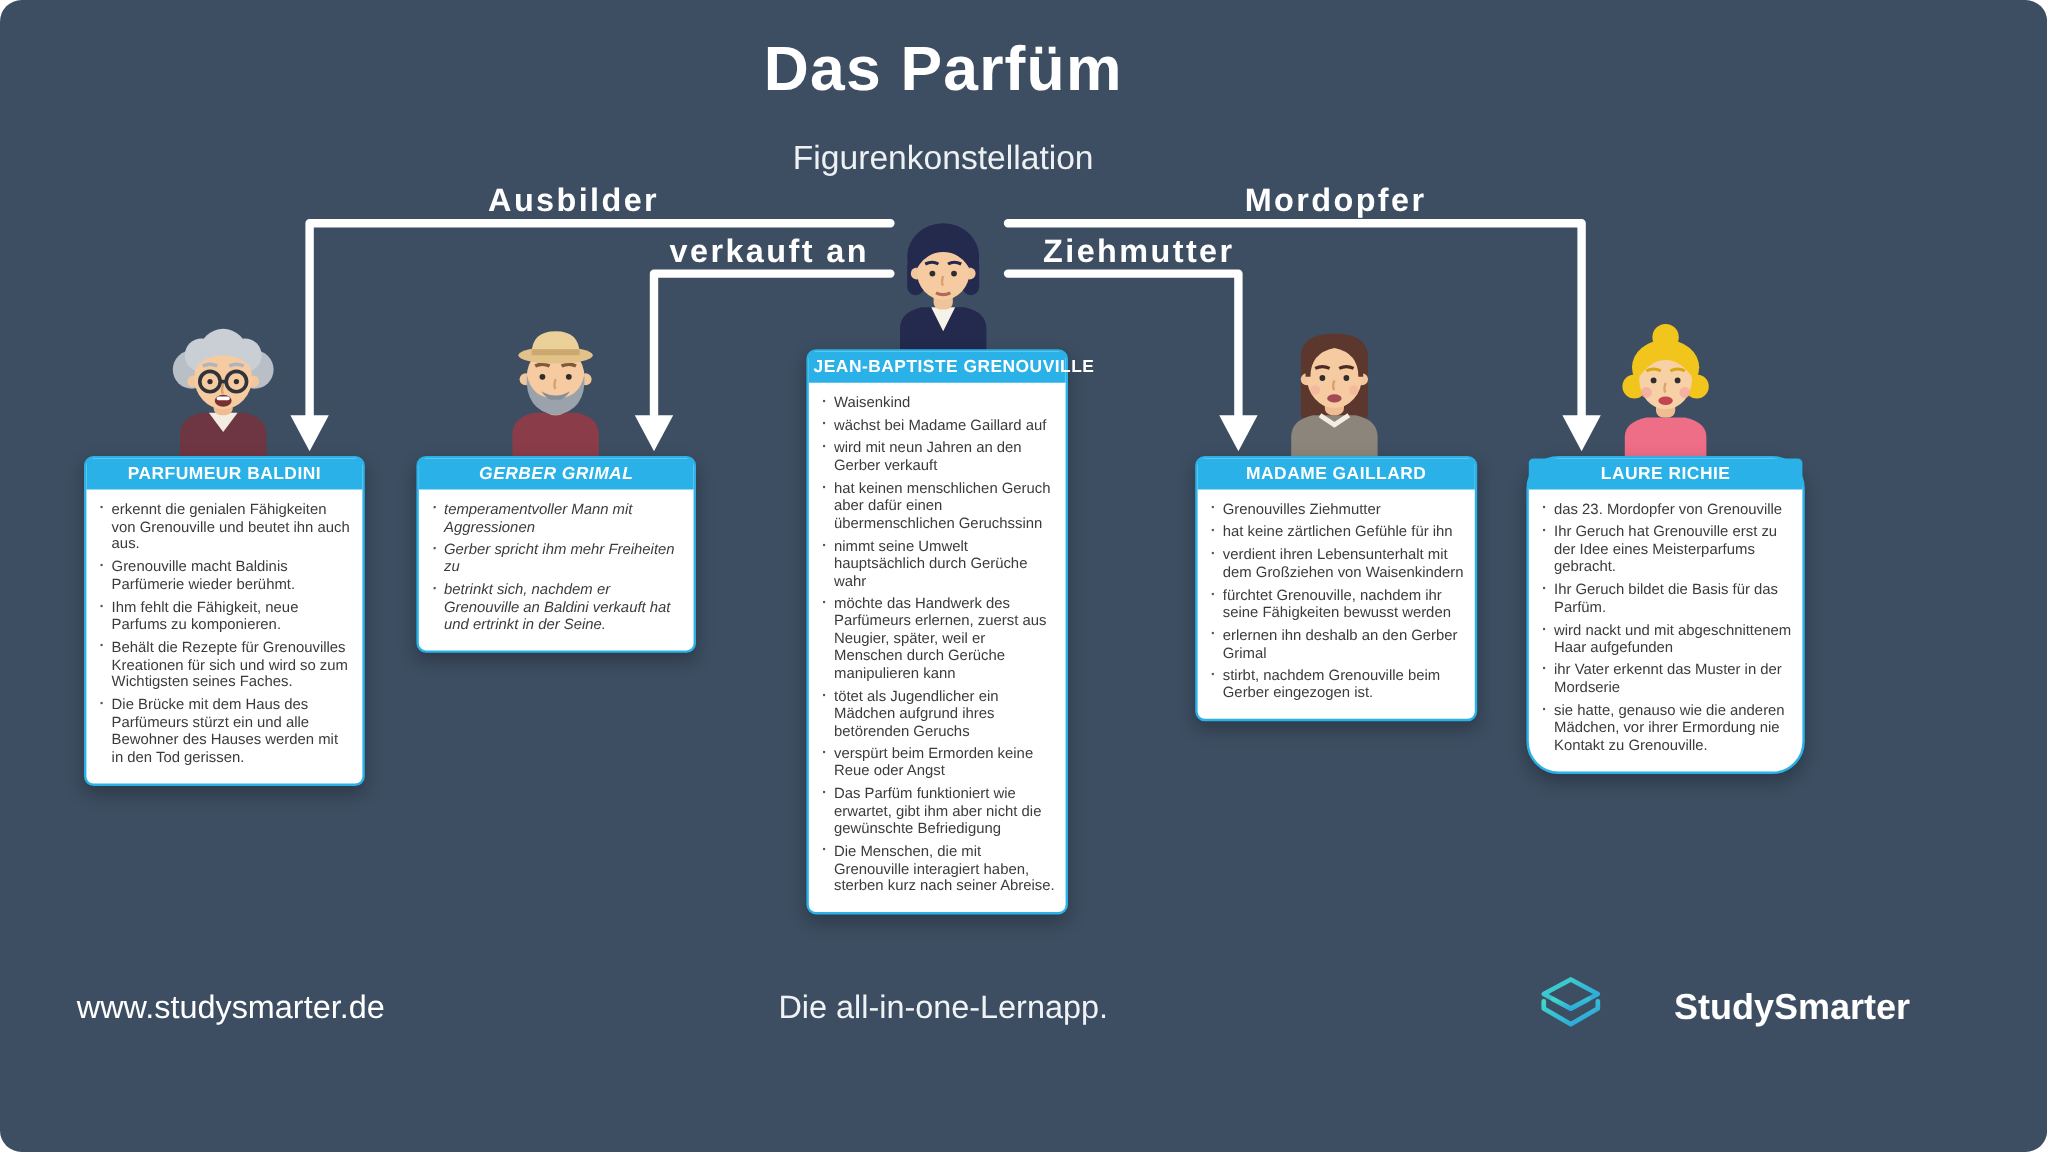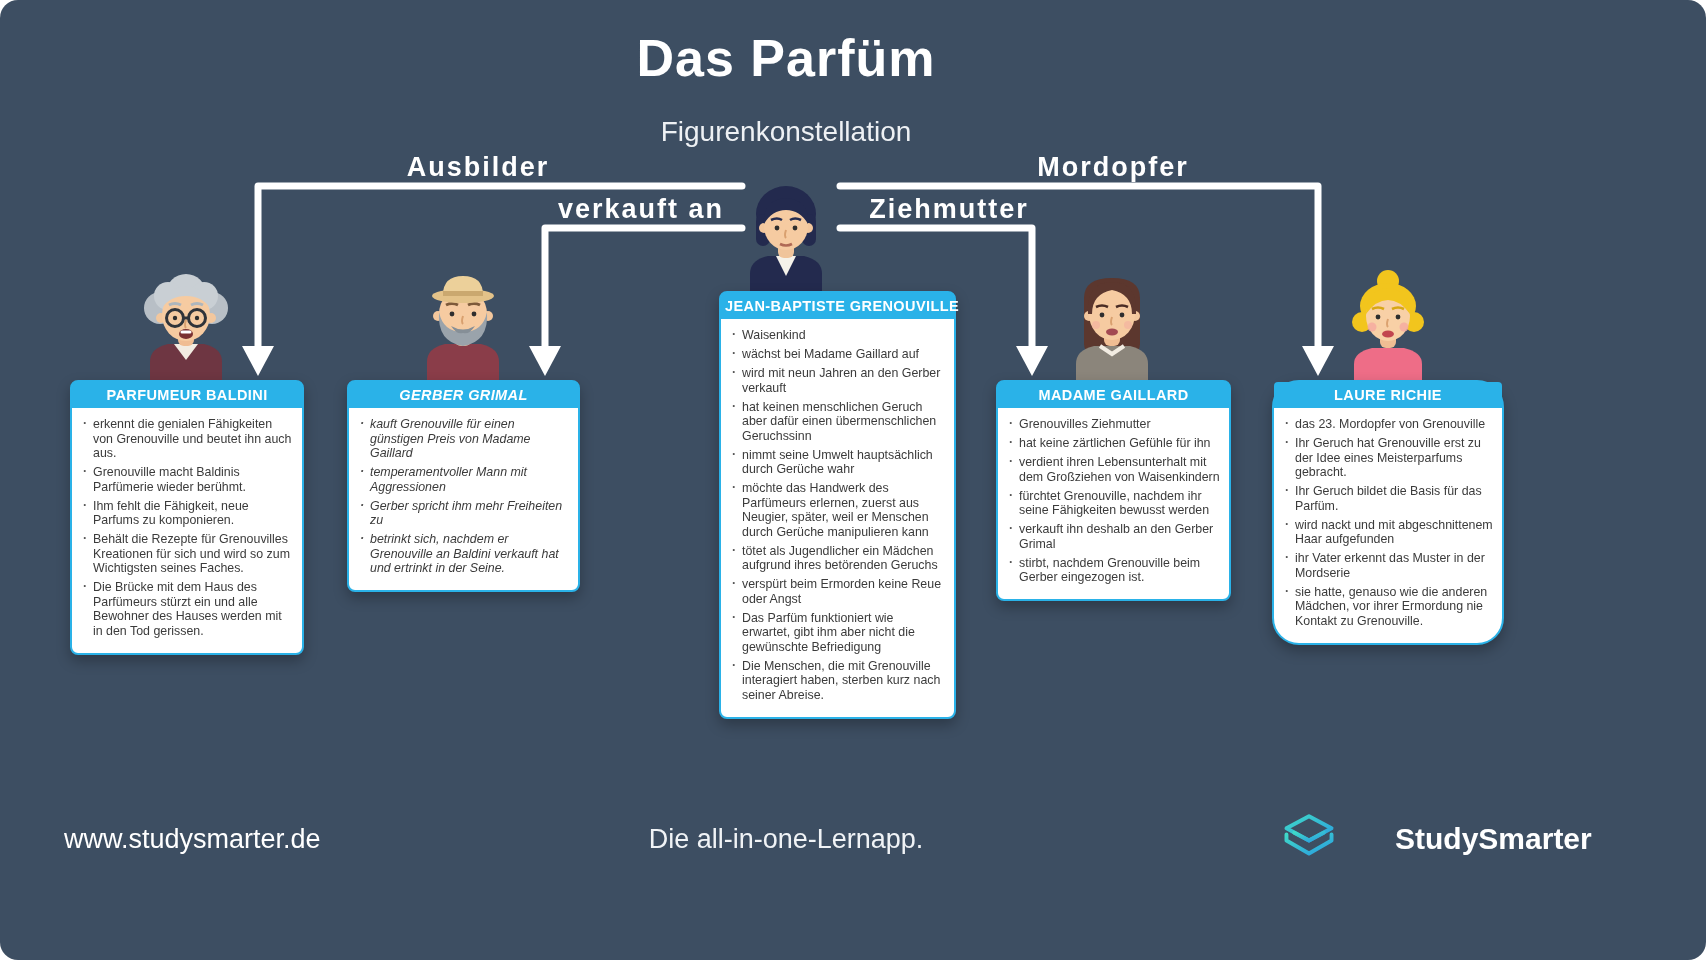--- a/index.html
+++ b/index.html
@@ -75,7 +75,7 @@
   }
   .card-baldini     { left: 70px;   top: 380px; width: 234px; }
   .card-grimal      { left: 347px;  top: 380px; width: 233px; font-style: italic; }
-  .card-grenouville { left: 672px;  top: 291px; width: 237px; margin-left: 47px; }
+  .card-grenouville { left: 672px;  top: 291px; width: 218px; }
   .card-gaillard    { left: 996px;  top: 380px; width: 235px; }
   .card-laure       { left: 1272px; top: 380px; width: 232px; border-radius: 27px; }
 

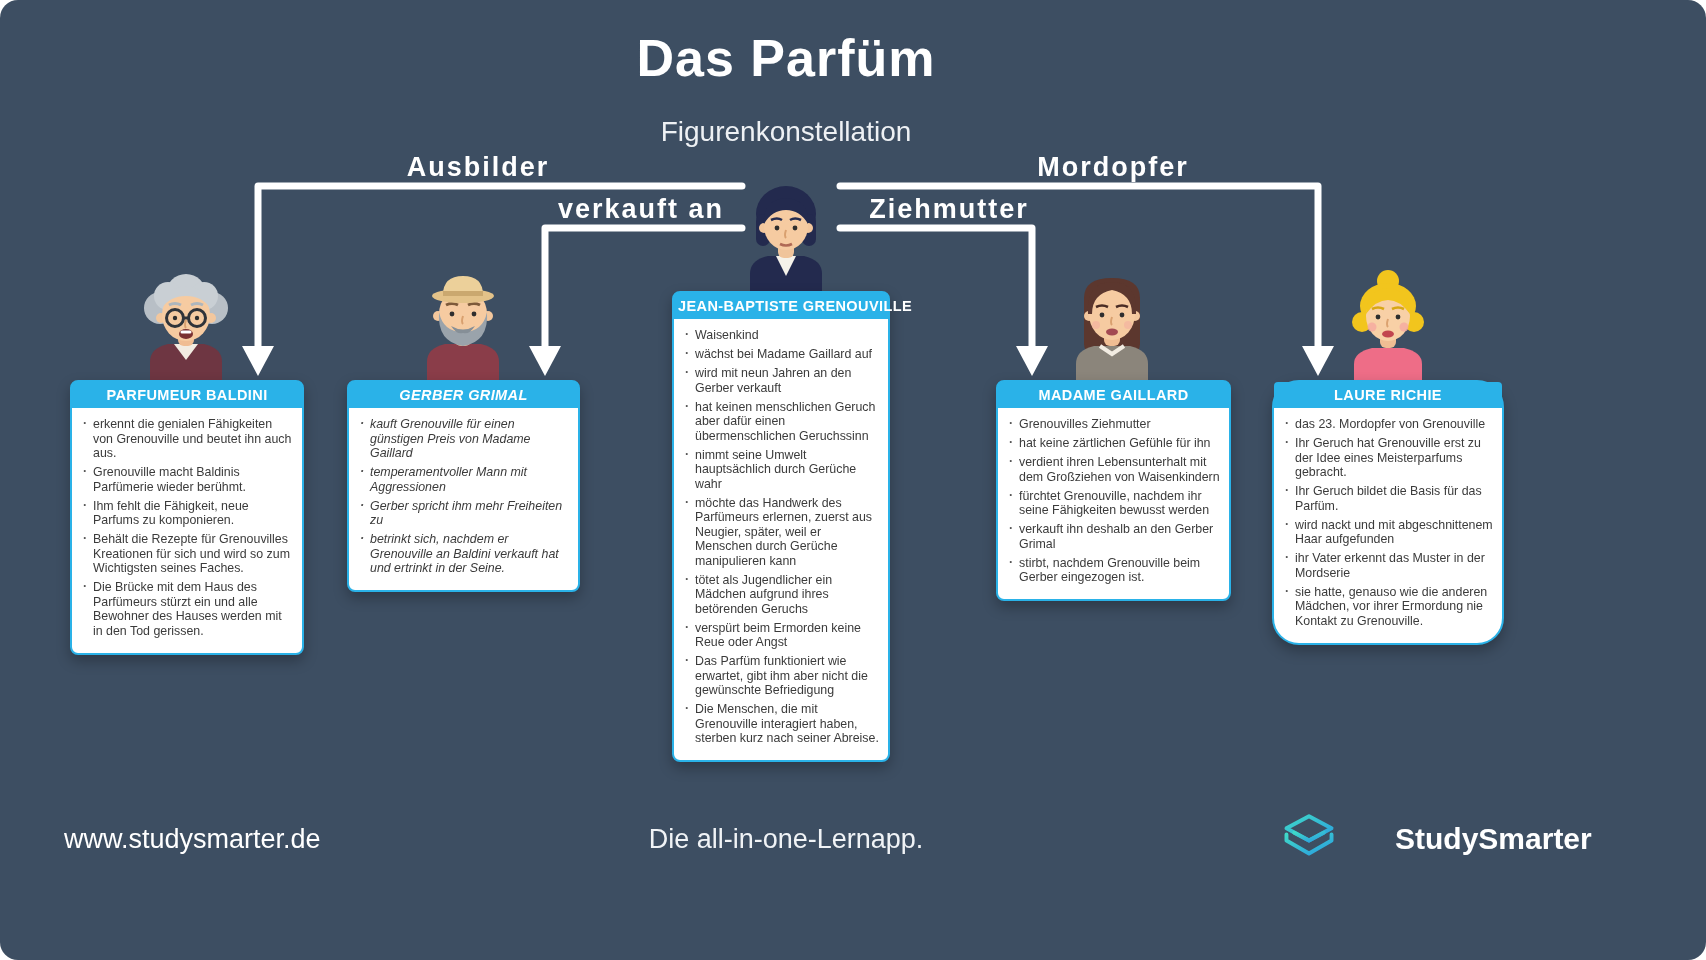--- a/index.html
+++ b/index.html
@@ -254,7 +254,6 @@
   <section class="card card-grimal">
     <div class="card-header">GERBER GRIMAL</div>
     <ul class="card-body">
-        <li>kauft Grenouville für einen günstigen Preis von Madame Gaillard</li>
         <li>temperamentvoller Mann mit Aggressionen</li>
         <li>Gerber spricht ihm mehr Freiheiten zu</li>
         <li>betrinkt sich, nachdem er Grenouville an Baldini verkauft hat und ertrinkt in der Seine.</li>

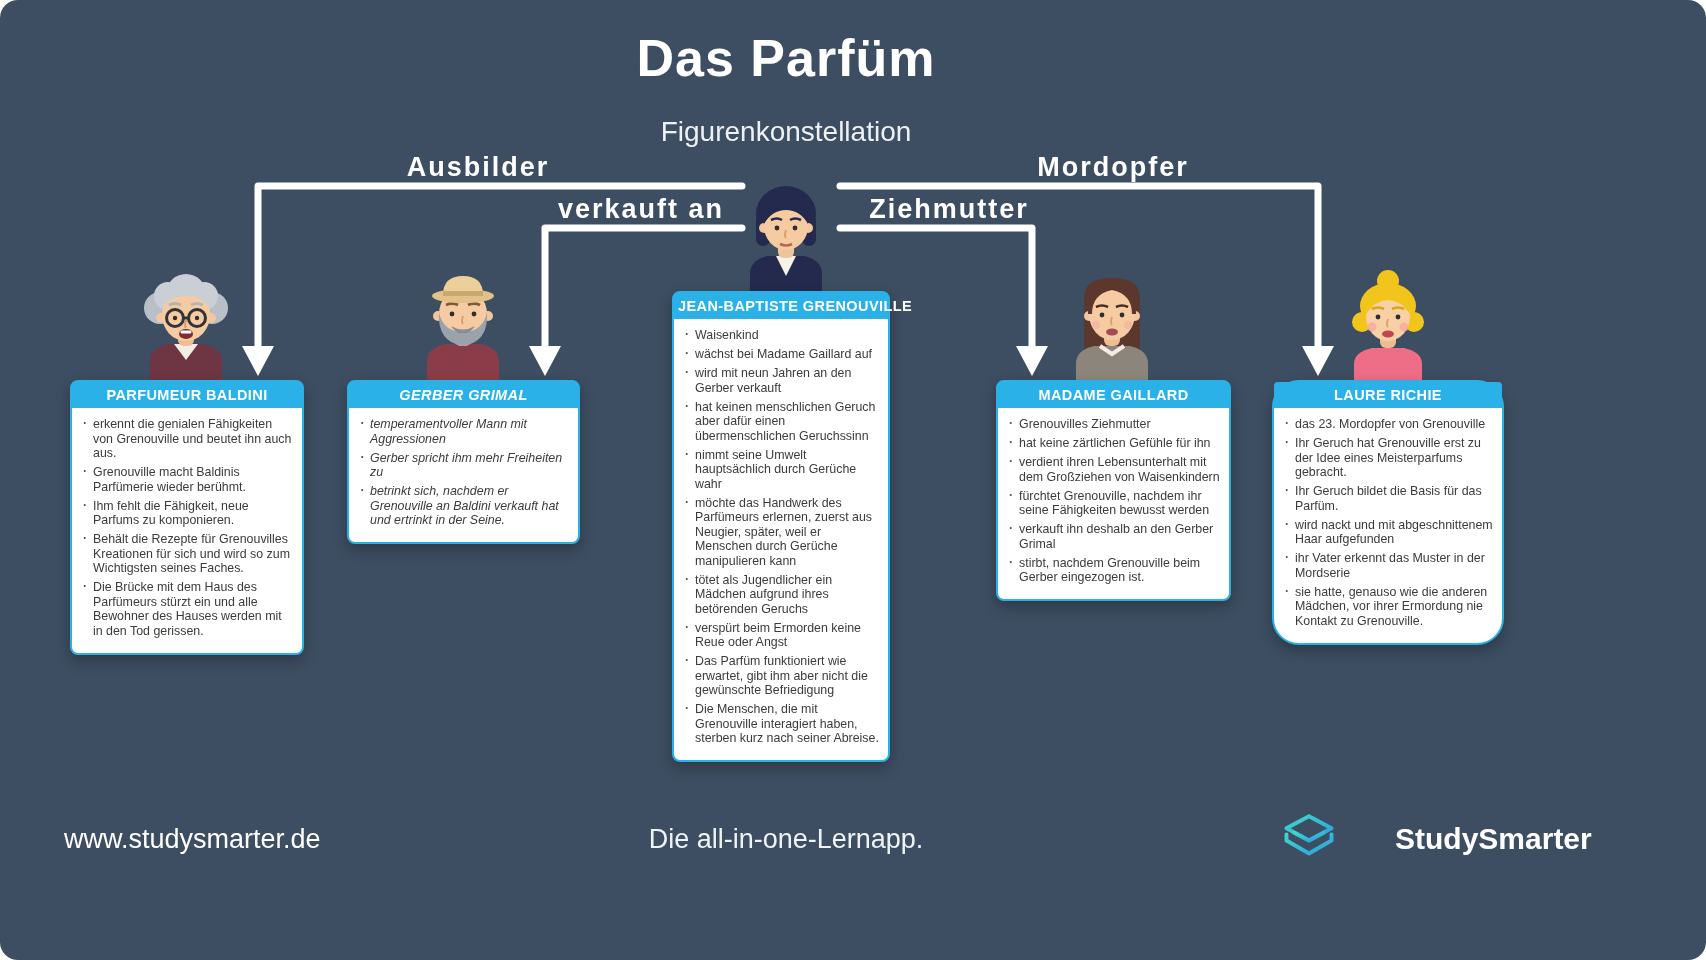--- a/index.html
+++ b/index.html
@@ -283,7 +283,7 @@
         <li>hat keine zärtlichen Gefühle für ihn</li>
         <li>verdient ihren Lebensunterhalt mit dem Großziehen von Waisenkindern</li>
         <li>fürchtet Grenouville, nachdem ihr seine Fähigkeiten bewusst werden</li>
-        <li>verkauft ihn deshalb an den Gerber Grimal</li>
+        <li>erlernen ihn deshalb an den Gerber Grimal</li>
         <li>stirbt, nachdem Grenouville beim Gerber eingezogen ist.</li>
       </ul>
   </section>

